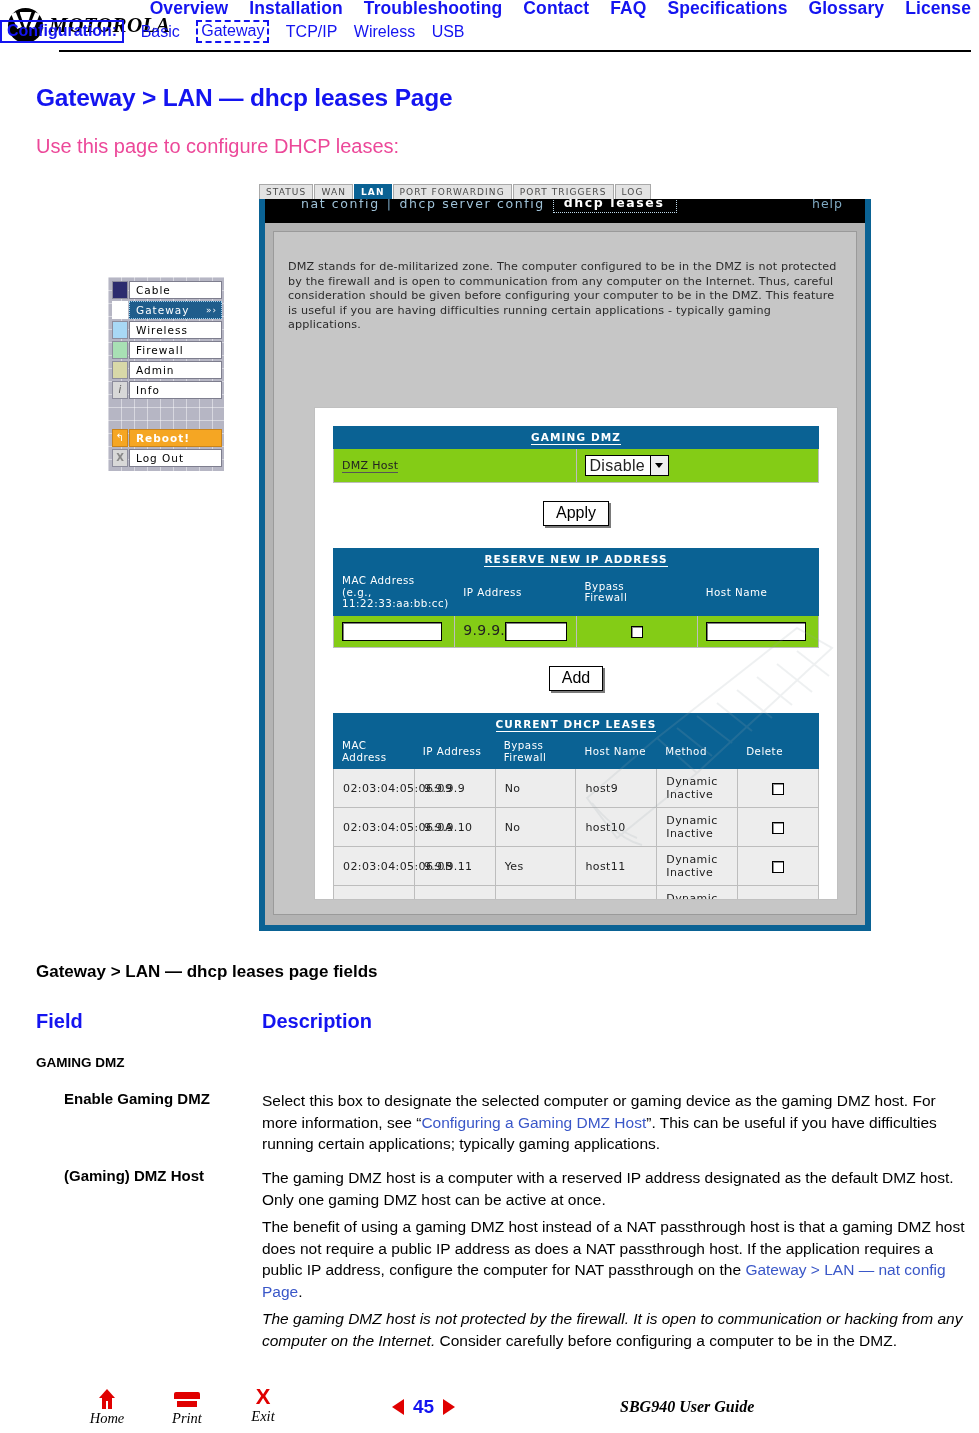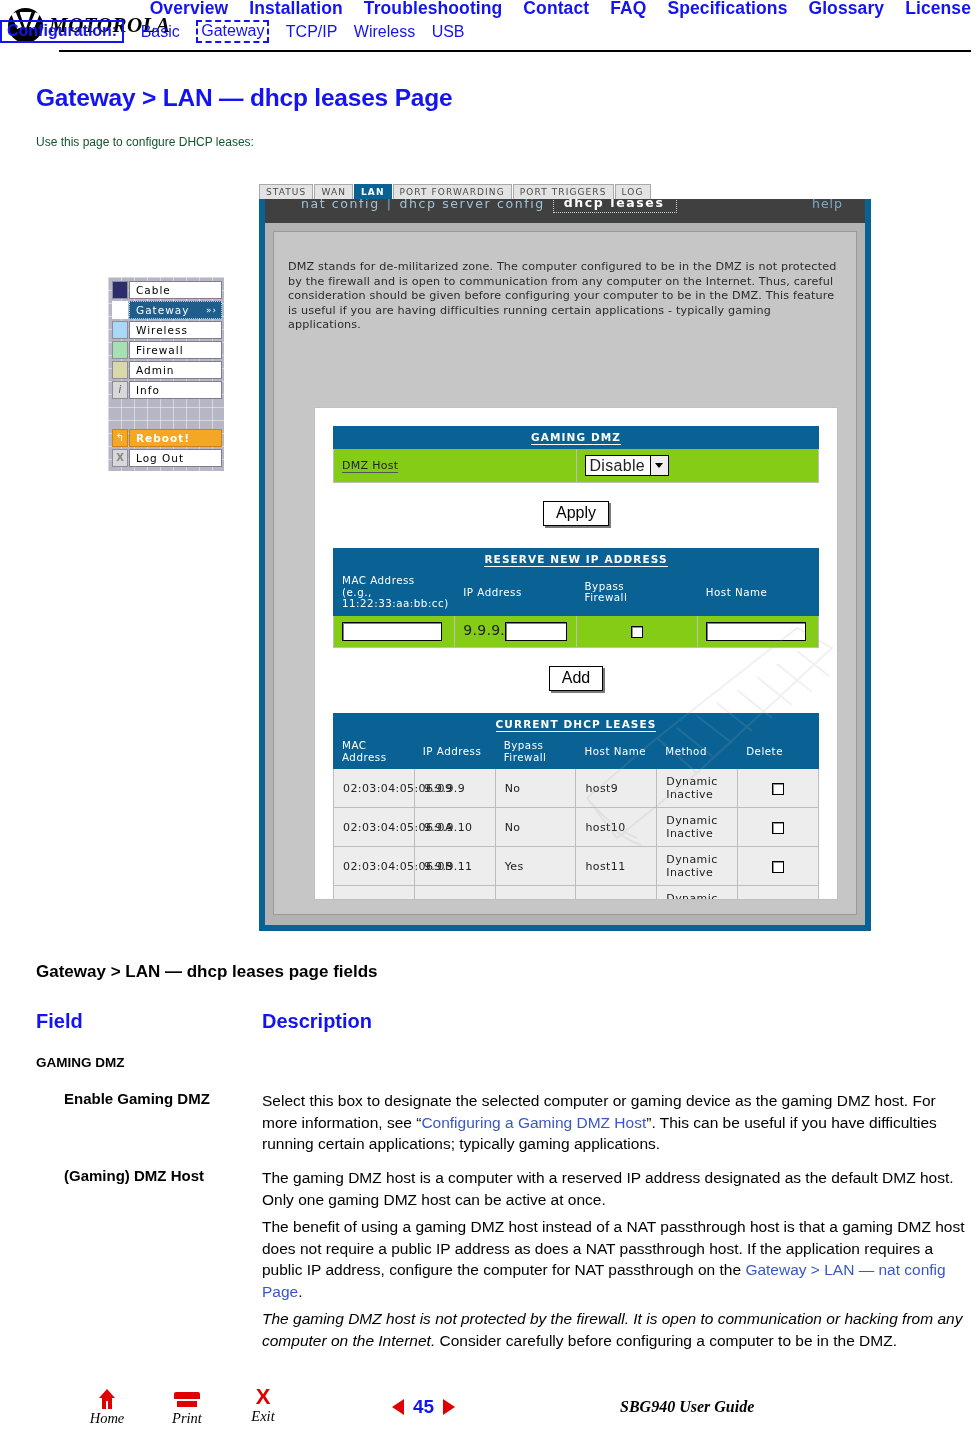--- a/index.html
+++ b/index.html
@@ -68,7 +68,7 @@
   }
   .intro{
     position:absolute; left:36px; top:135px;
-    font-size:12px; color:#14532d;
+    font-size:20px; color:#ec4899;
   }
 
   

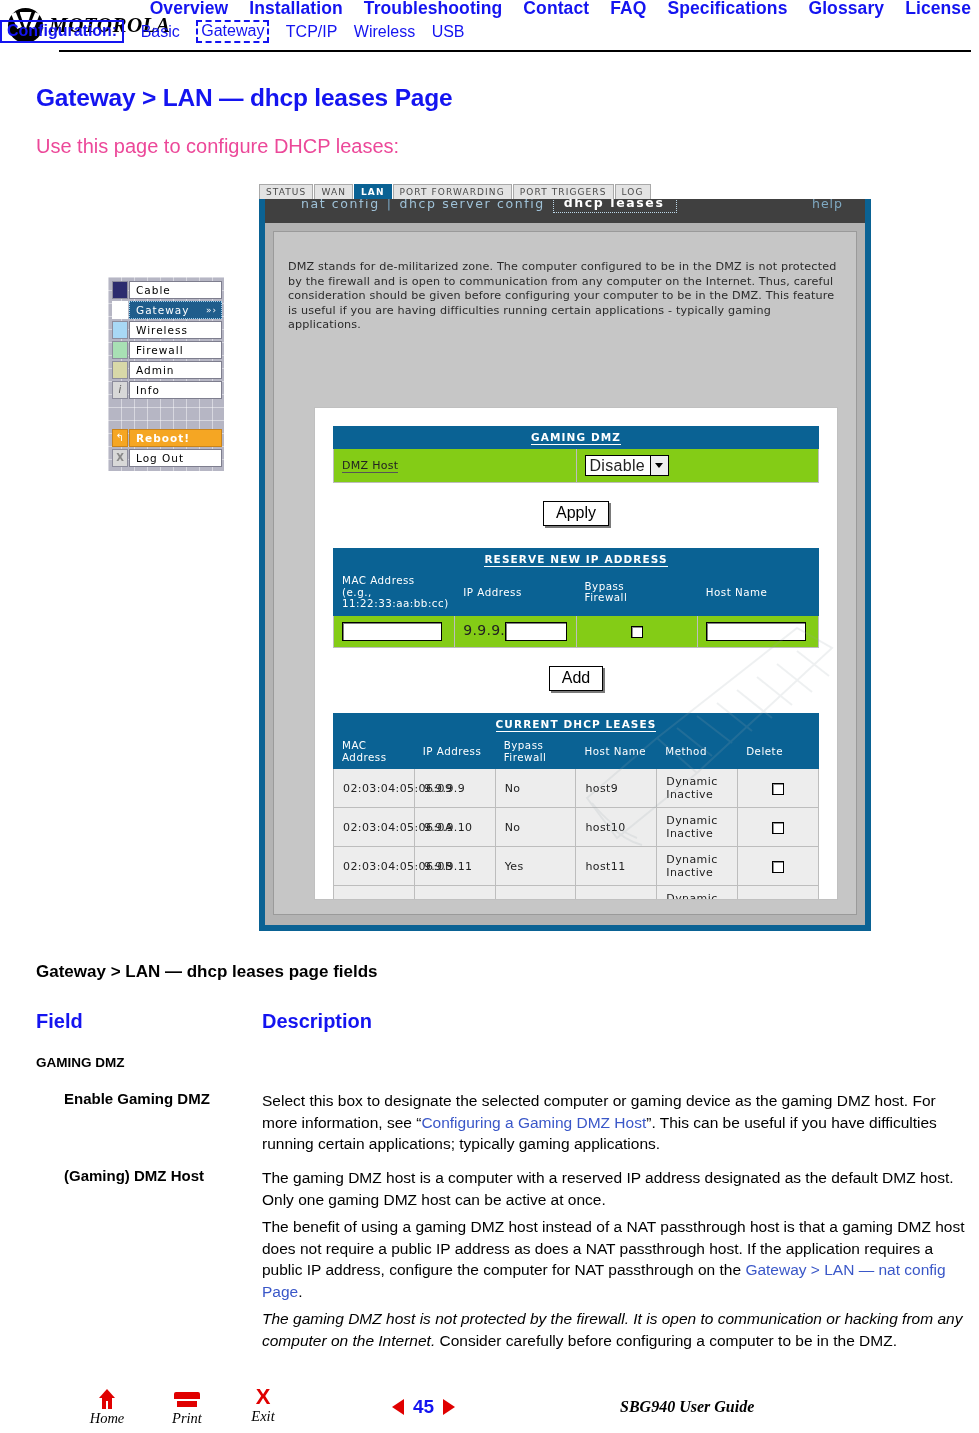--- a/index.html
+++ b/index.html
@@ -123,7 +123,7 @@
   .tab.active{ background:#0a6294; color:#ffffff; border-color:#0a6294; font-weight:bold;}
   .router-head{
     position:absolute; left:0; top:0; right:0; height:40px;
-    background:#404040; color:#8fb8d0;
+    background:#000000; color:#8fb8d0;
     font-family:"DejaVu Sans", sans-serif; font-size:12.5px; letter-spacing:1.6px;
     display:flex; align-items:center;
   }

